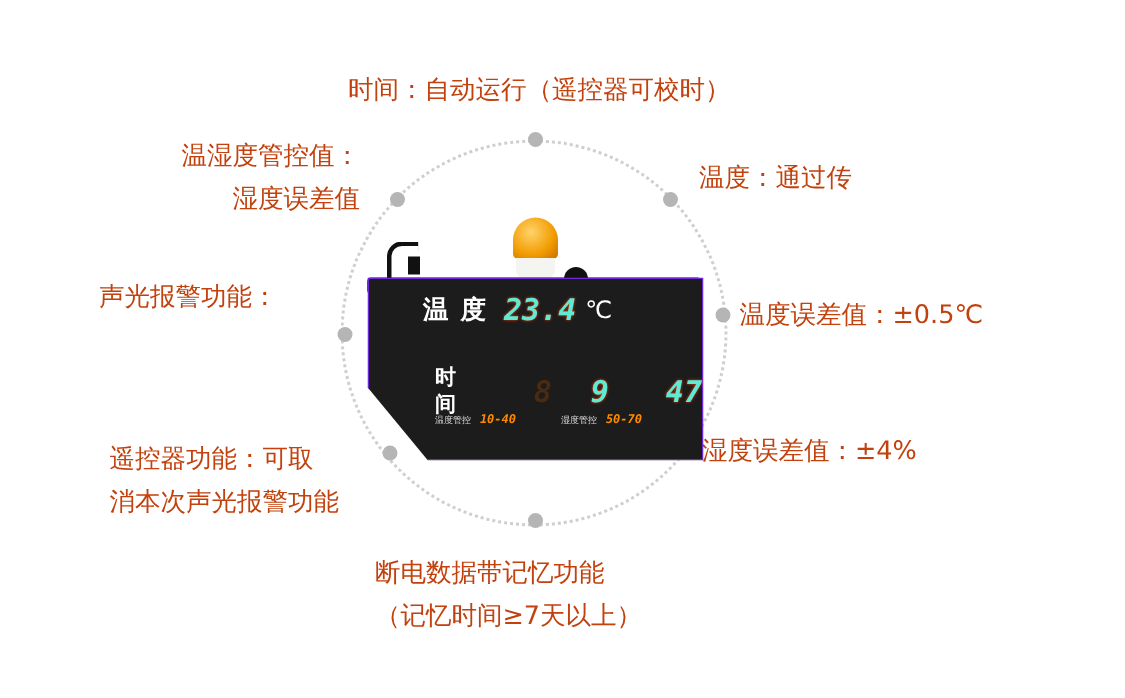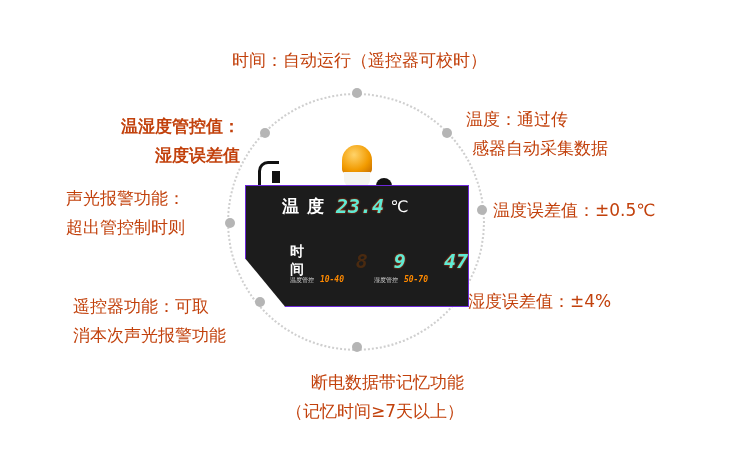--- a/index.html
+++ b/index.html
@@ -37,7 +37,7 @@
 
 <div class="lbl" style="left:232px;top:46px;">时间：自动运行（遥控器可校时）</div>
 
-<div class="lbl" style="left:95px;top:112px;text-align:right;width:145px;font-weight:bold;">
+<div class="lbl" style="left:95px;top:90px;text-align:right;width:145px;">
   <div>温湿度管控值：</div>
   <div>湿度误差值</div>
 </div>

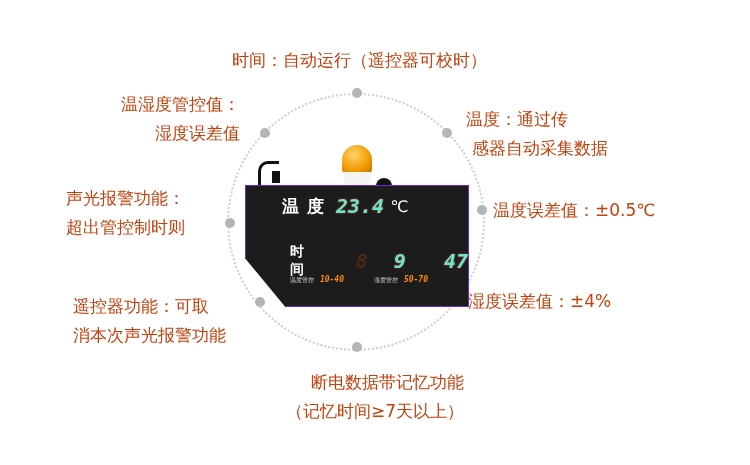--- a/index.html
+++ b/index.html
@@ -44,7 +44,6 @@
 
 <div class="lbl" style="left:466px;top:105px;">
   <div>温度：通过传</div>
-  <div style="padding-left:6px;">感器自动采集数据</div>
 </div>
 
 <div class="lbl" style="left:66px;top:184px;">

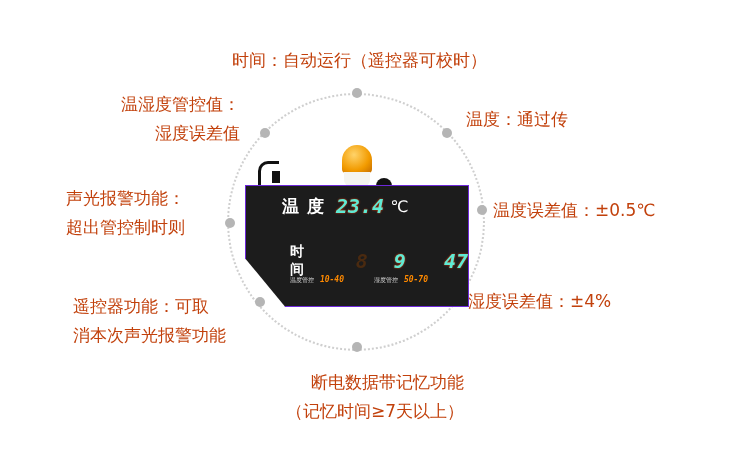--- a/index.html
+++ b/index.html
@@ -48,7 +48,6 @@
 
 <div class="lbl" style="left:66px;top:184px;">
   <div>声光报警功能：</div>
-  <div>超出管控制时则</div>
 </div>
 
 <div class="lbl" style="left:493px;top:196px;text-align:center;">温度误差值：±0.5℃</div>

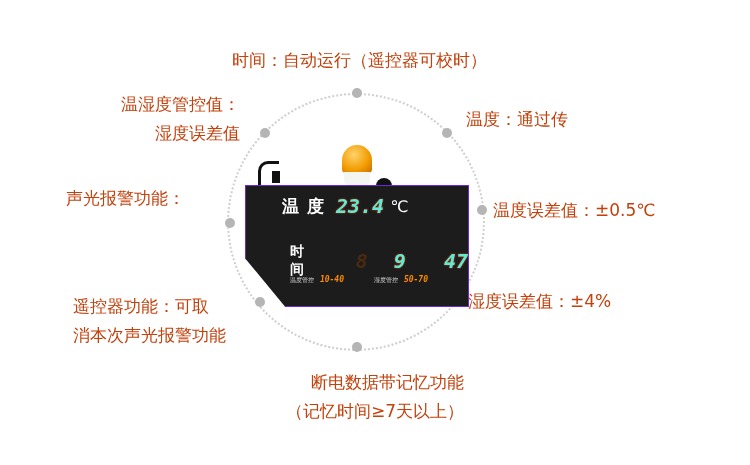--- a/index.html
+++ b/index.html
@@ -59,7 +59,7 @@
 
 <div class="lbl" style="left:468px;top:287px;">湿度误差值：±4%</div>
 
-<div class="lbl" style="left:250px;top:368px;text-align:right;width:214px;">
+<div class="lbl" style="left:250px;top:368px;text-align:left;width:214px;">
   <div>断电数据带记忆功能</div>
   <div>（记忆时间≥7天以上）</div>
 </div>

